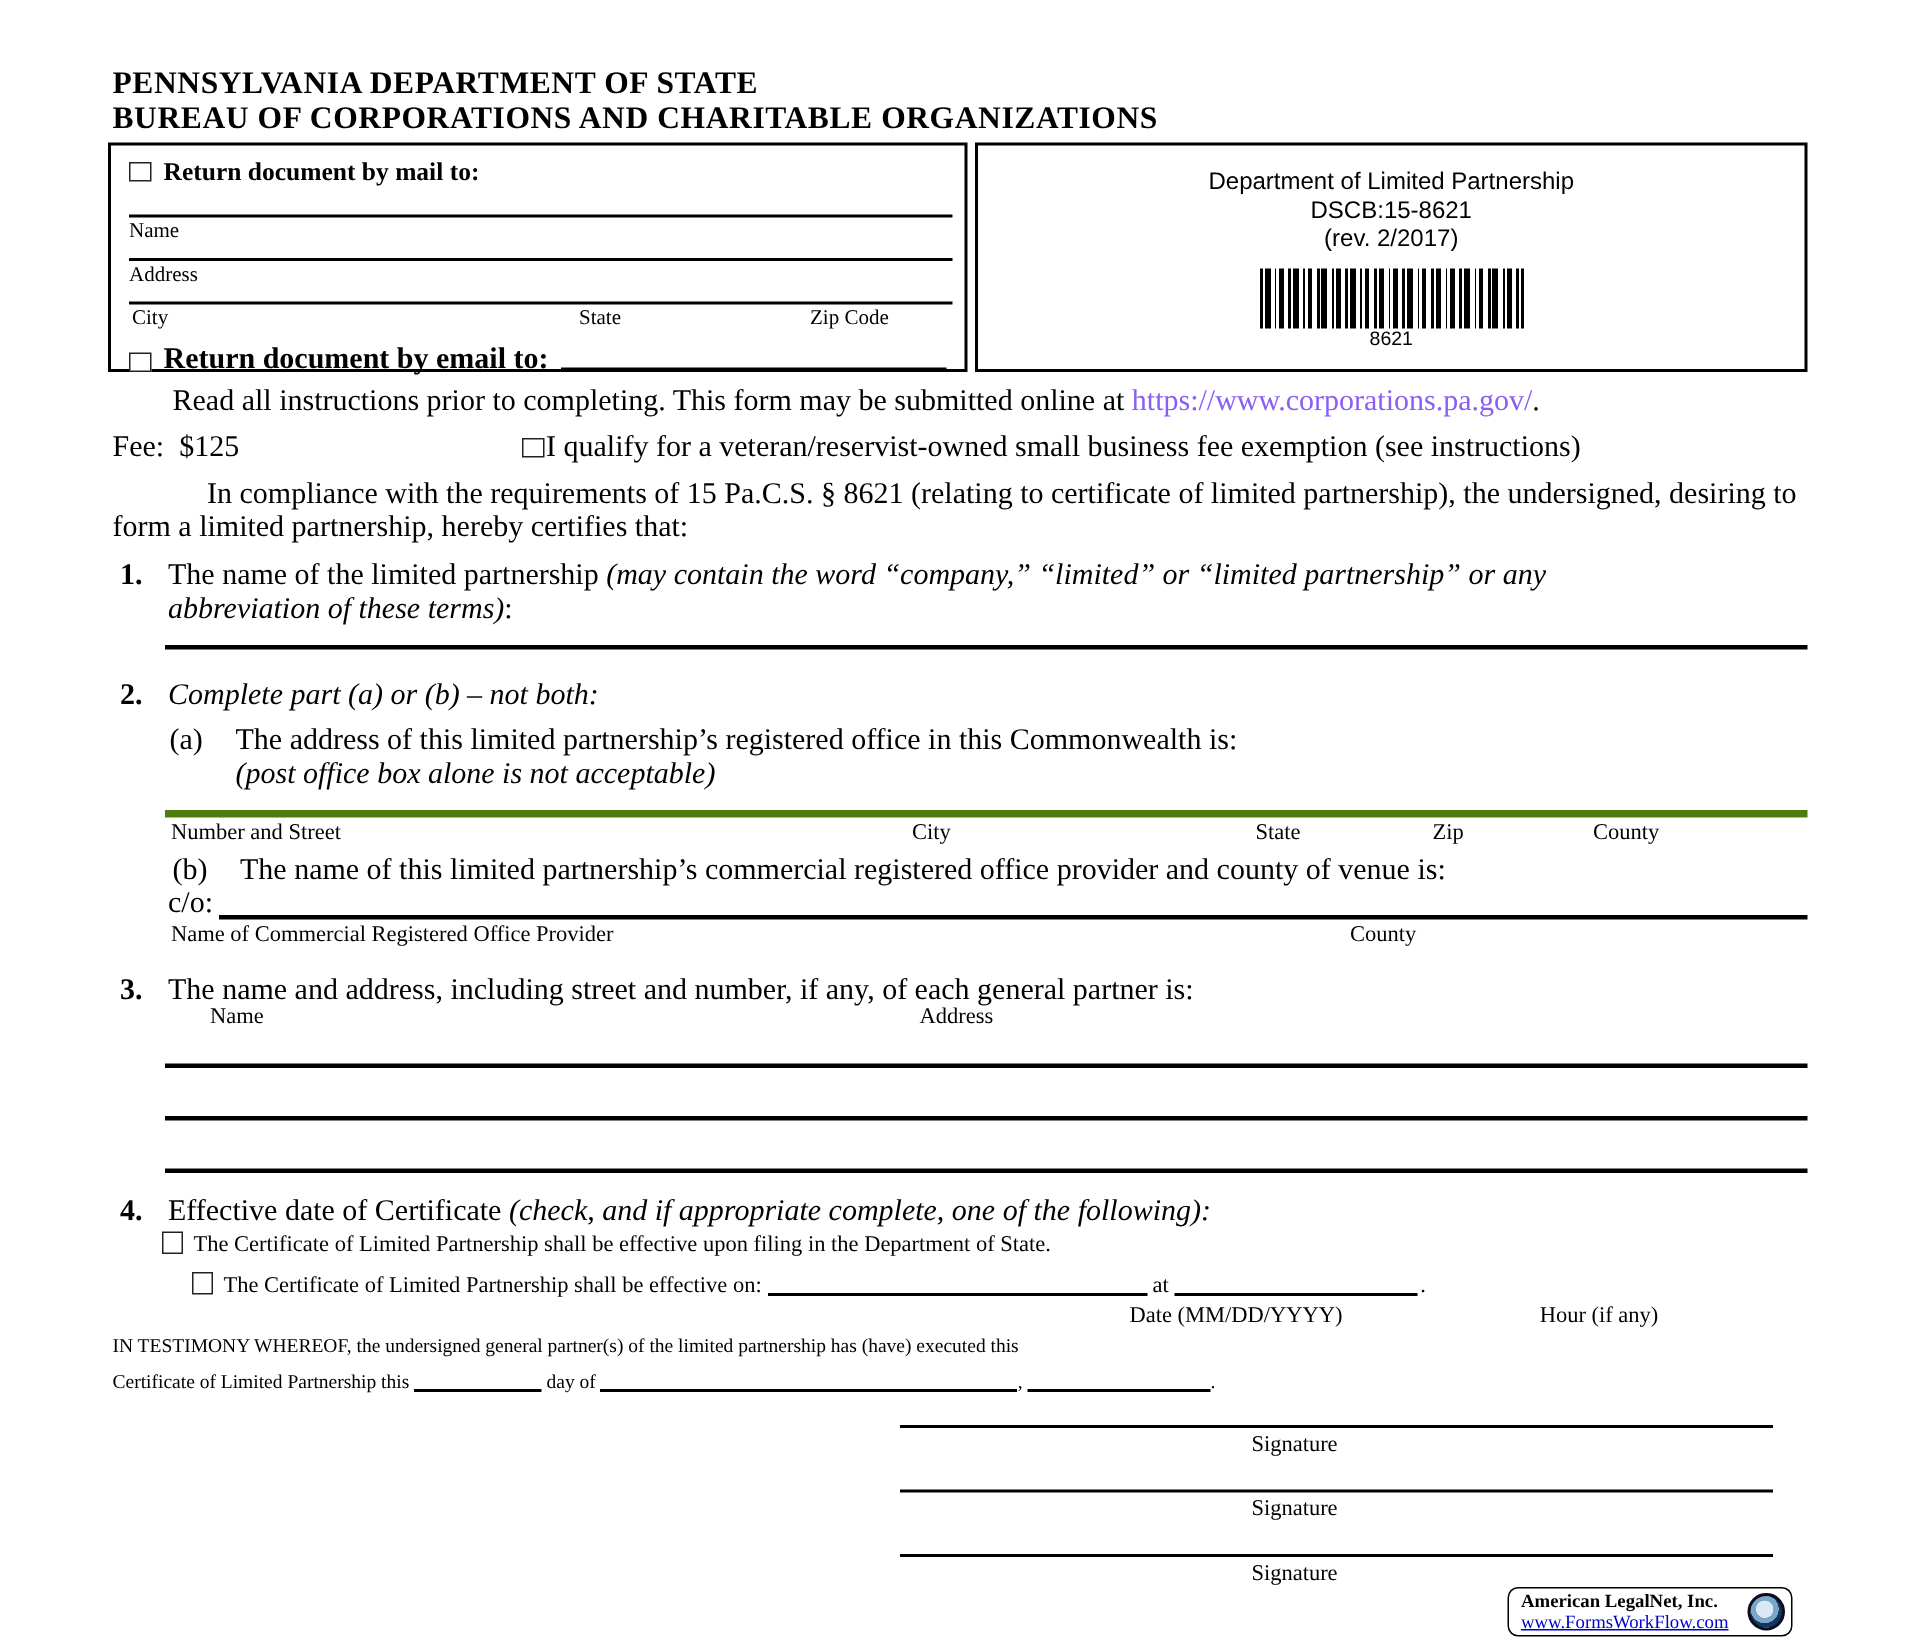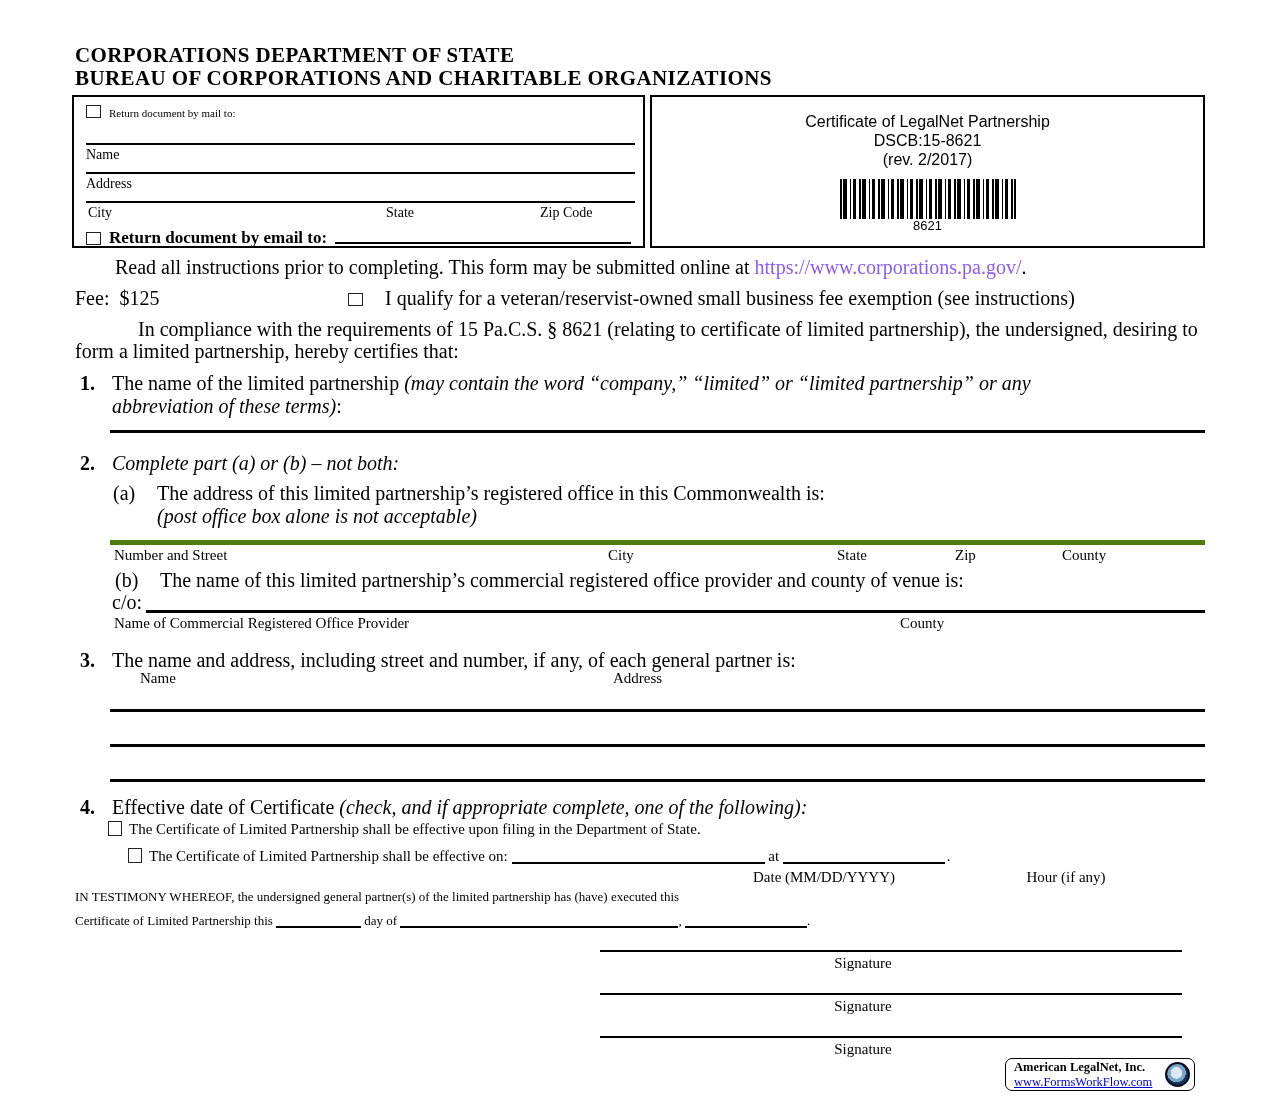--- a/index.html
+++ b/index.html
@@ -120,7 +120,7 @@
 <div class="page">
 
   <div class="hdr">
-    <div>CORPORATIONS DEPARTMENT OF STATE</div>
+    <div>PENNSYLVANIA DEPARTMENT OF STATE</div>
     <div>BUREAU OF CORPORATIONS AND CHARITABLE ORGANIZATIONS</div>
   </div>
 

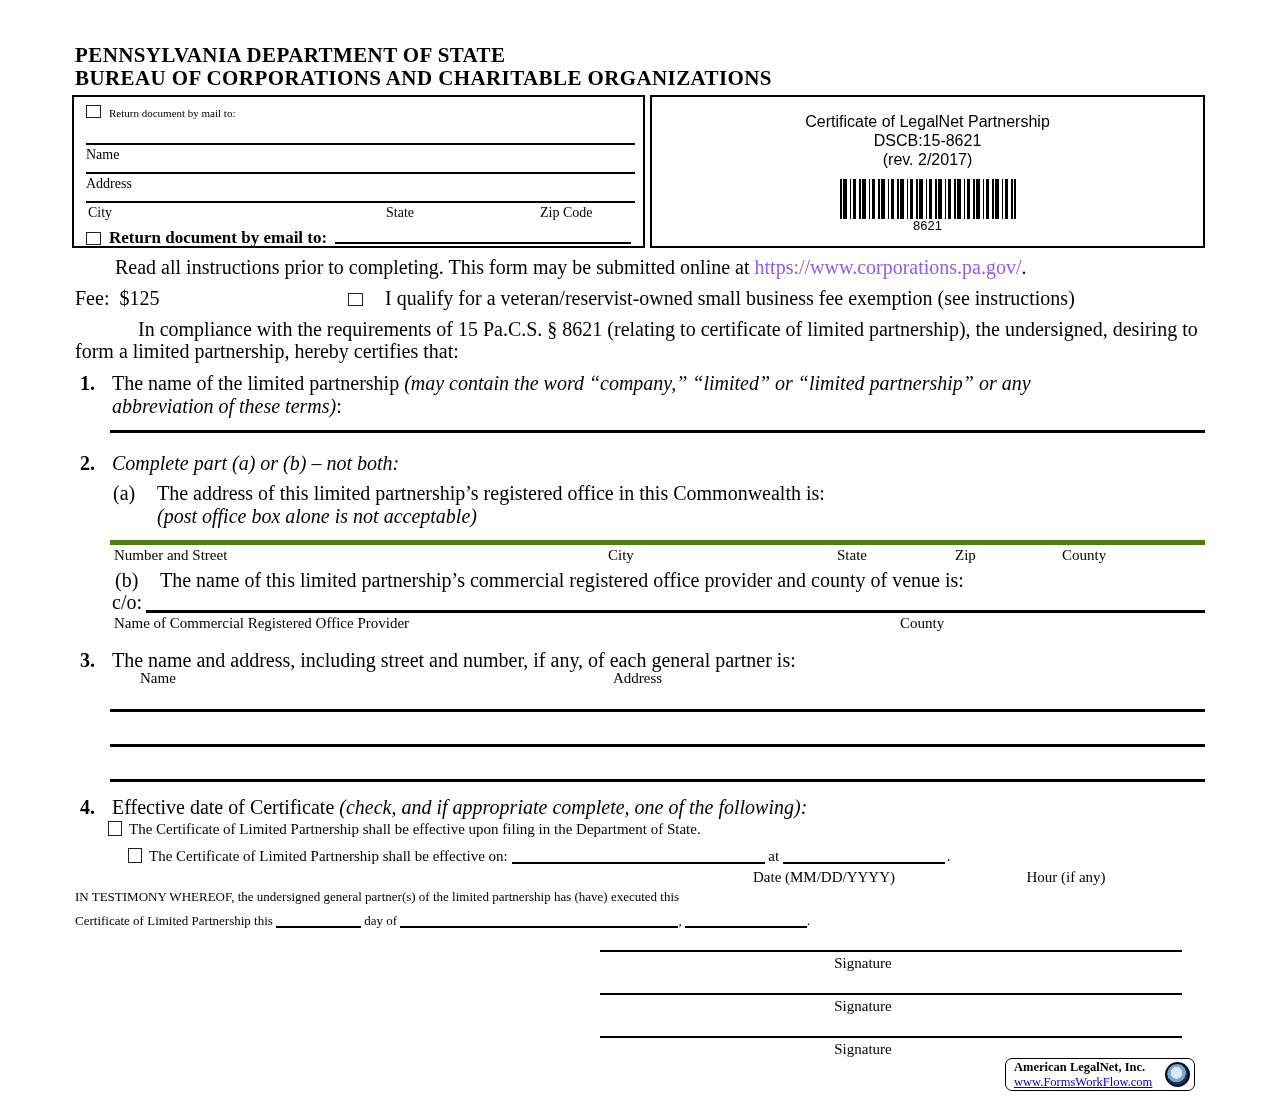--- a/index.html
+++ b/index.html
@@ -16,7 +16,7 @@
   
   .mailbox { position:absolute; top:95px; left:72px; width:573px; height:153px;
              border:2px solid #000; }
-  .cbrow { position:absolute; left:12px; display:inline-block; font-size:11px; font-weight:normal; }
+  .cbrow { position:absolute; left:12px; display:inline-block; font-size:17px; font-weight:bold; }
   .cbrow-mail { top:8px; }
   .cb { display:inline-block; width:15px; height:13px; border:1.7px solid #222;
         background:#fff; vertical-align:-1px; }

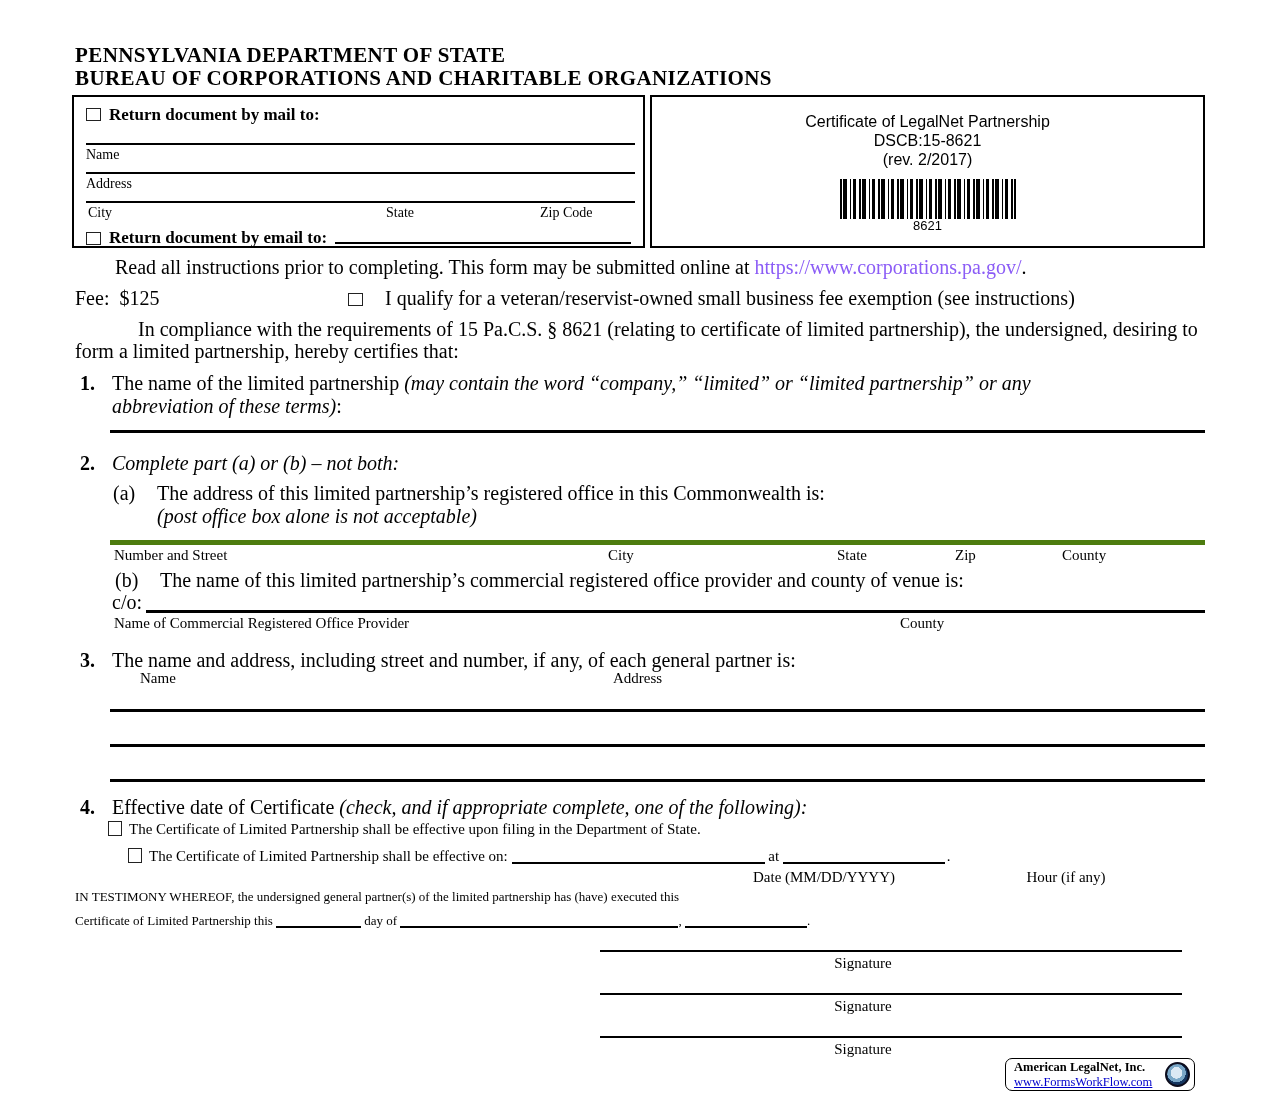--- a/index.html
+++ b/index.html
@@ -147,7 +147,7 @@
   </div>
 
   <div class="titlebox">
-    <div>Certificate of LegalNet Partnership</div>
+    <div>Department of Limited Partnership</div>
     <div>DSCB:15-8621</div>
     <div>(rev. 2/2017)</div>
     <div class="barcode"></div>

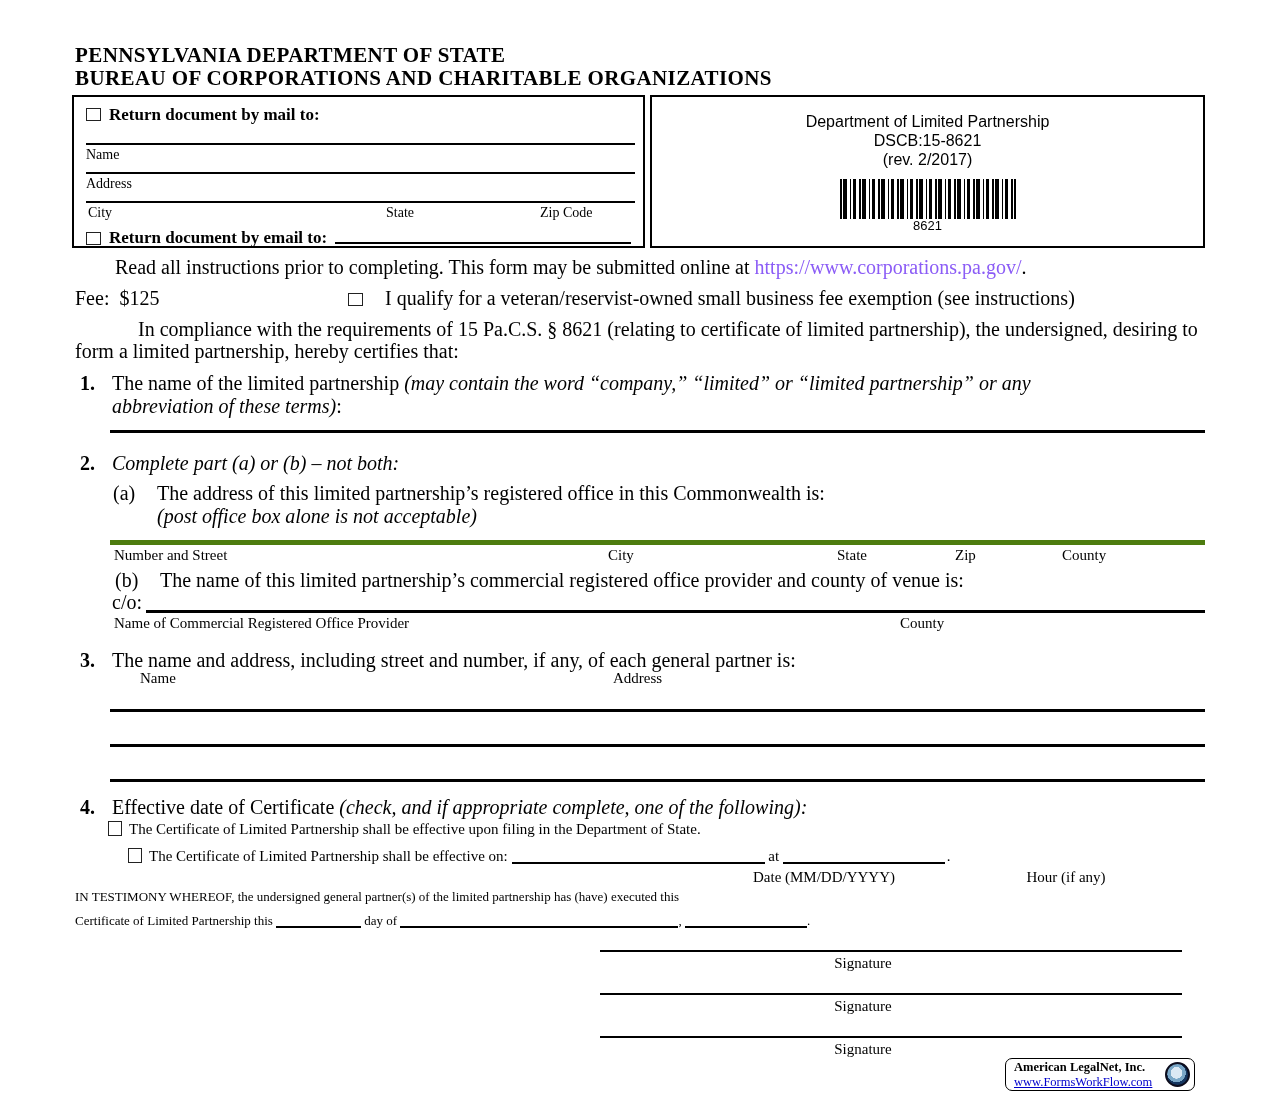--- a/index.html
+++ b/index.html
@@ -28,7 +28,7 @@
   .bl-city span { position:absolute; top:2px; }
   .bl-city .s-city { left:2px; } .bl-city .s-state { left:300px; } .bl-city .s-zip { left:454px; }
   .emailrow { position:absolute; top:131px; left:12px; width:549px; display:flex;
-              align-items:flex-end; font-size:17px; font-weight:bold; }
+              align-items:flex-end; font-size:20px; font-weight:bold; }
   .emailrow .cb { margin-bottom:3px; }
   .emailrow .lbl { margin:0 0 0 8px; white-space:nowrap; }
   .emailline { flex:1; border-bottom:2px solid #000; margin:0 4px 4px 8px; height:16px; }

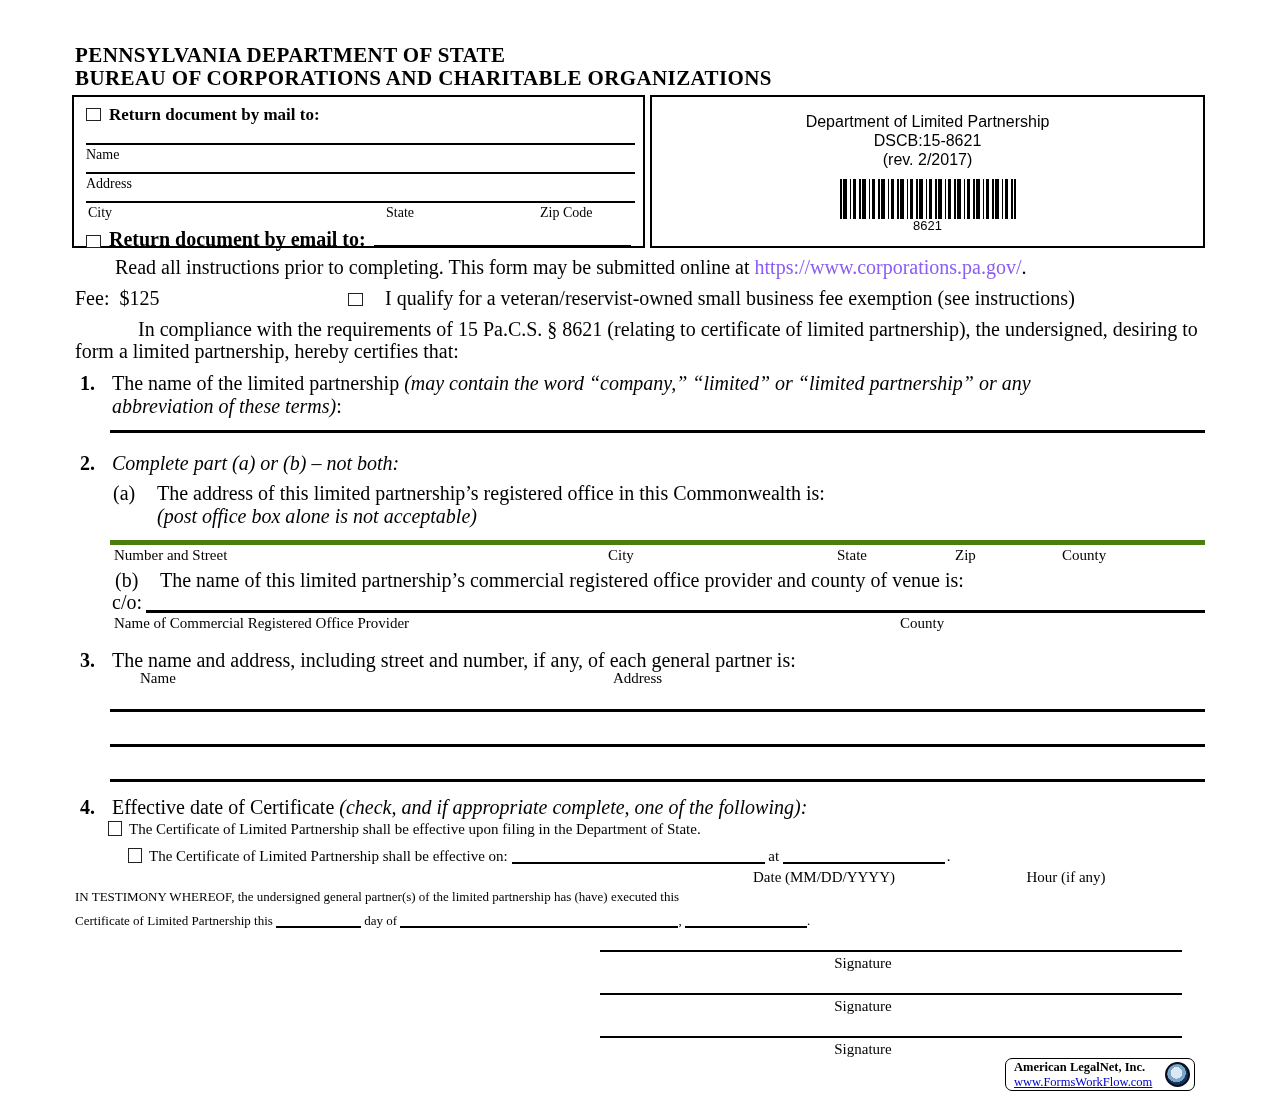--- a/index.html
+++ b/index.html
@@ -48,7 +48,7 @@
   .link { color:#8b5cf6; cursor:pointer; }
   .feerow { position:absolute; top:287px; left:75px; width:1135px; font-size:20px; }
   .feelabel { display:inline-block; width:273px; white-space:pre; }
-  .feerow .txt { margin-left:22px; }
+  .feerow .txt { margin-left:1px; }
   .compliance { position:absolute; top:318px; left:75px; width:1130px;
                 font-size:20px; line-height:22px; text-indent:63px; }
 

